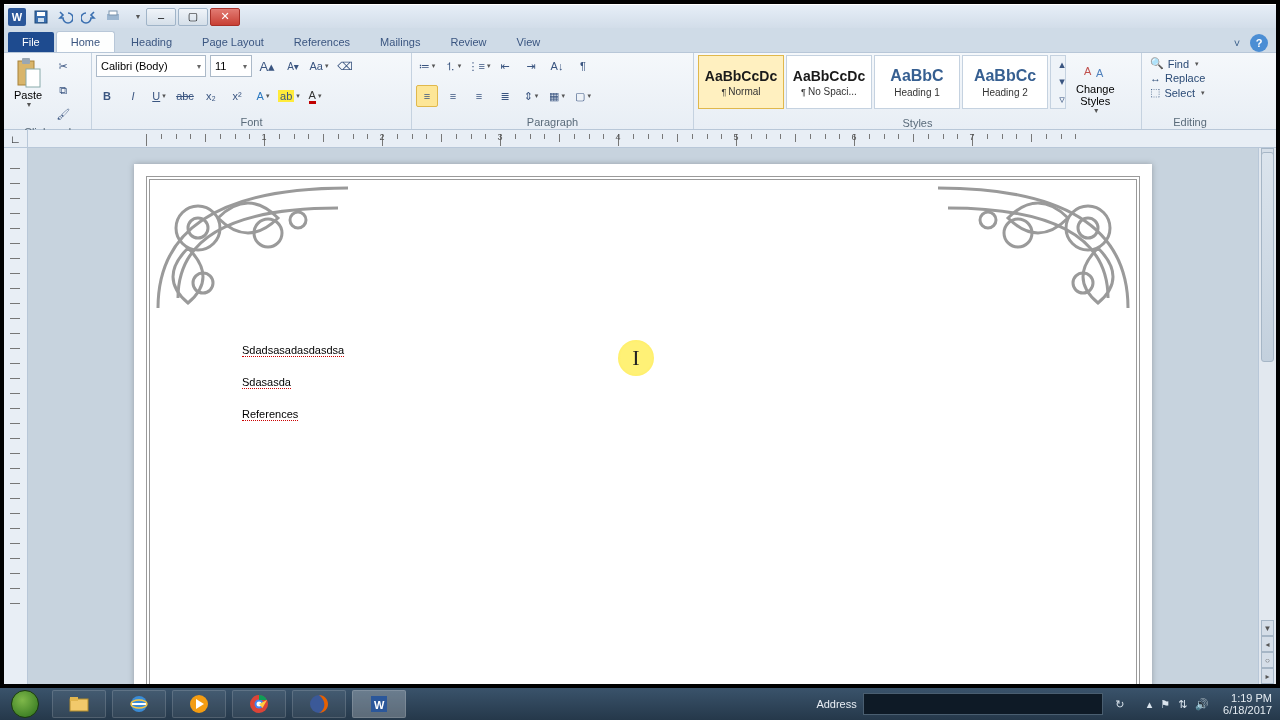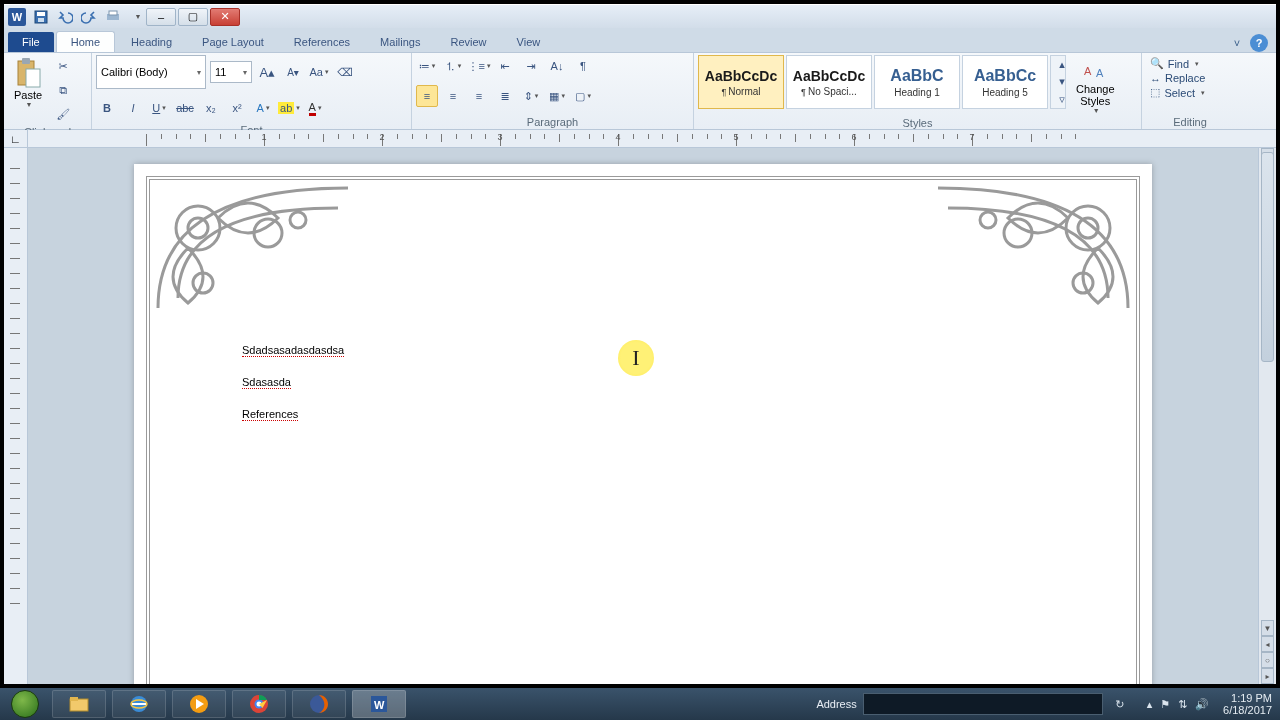--- a/index.html
+++ b/index.html
@@ -27,7 +27,7 @@
 .smbtn { width: 22px; height: 22px; display: flex; align-items: center; justify-content: center; cursor: pointer; border-radius: 2px; color: #3a5580;}
 .smbtn.active { background: #fde697; border: 1px solid #e0b84c; }
 .font-row { display: flex; gap: 4px; align-items: center; margin-bottom: 4px; }
-.font-name { width: 110px; height: 34px; border: 1px solid #abb9c8; background: #fff; display: flex; align-items: center; padding: 0 4px; font-size: 12px; }
+.font-name { width: 110px; height: 22px; border: 1px solid #abb9c8; background: #fff; display: flex; align-items: center; padding: 0 4px; font-size: 12px; }
 .font-size { width: 42px; height: 22px; border: 1px solid #abb9c8; background: #fff; display: flex; align-items: center; padding: 0 4px; font-size: 12px; }
 .dd-arrow { margin-left: auto; color: #666; font-size: 8px; }
 .styles-gallery { display: flex; gap: 2px; height: 54px; }

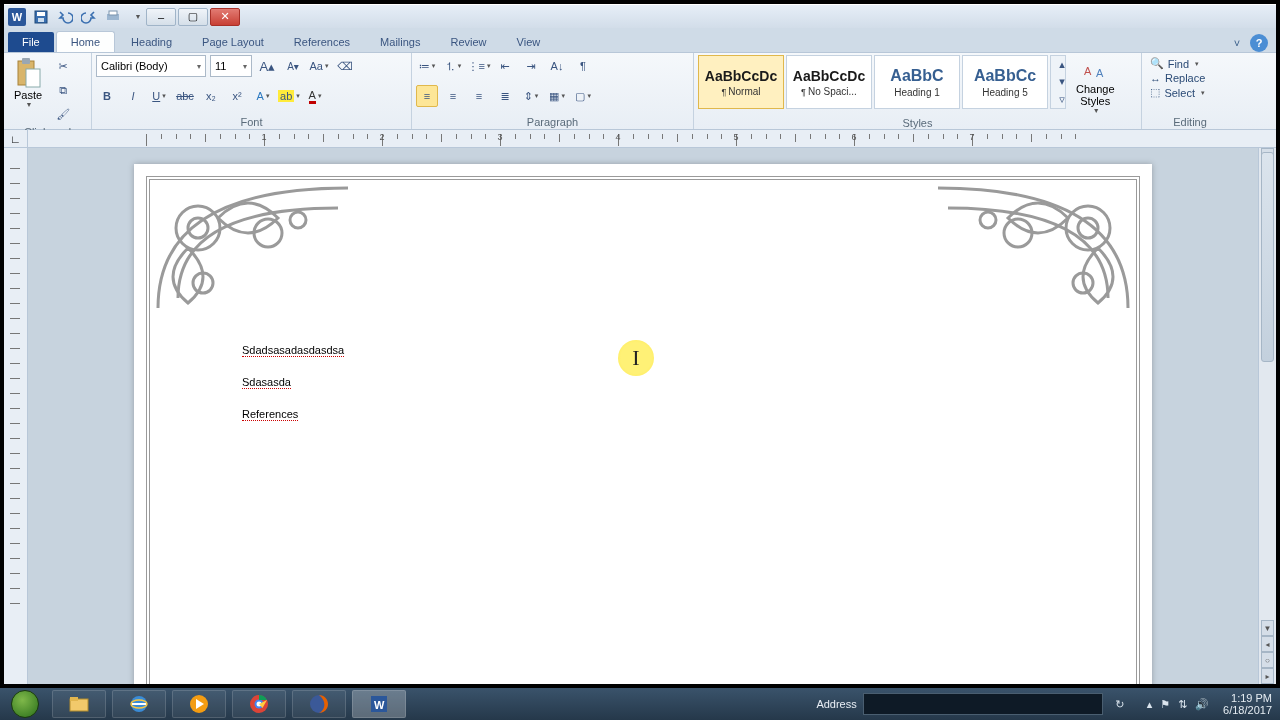--- a/index.html
+++ b/index.html
@@ -248,7 +248,7 @@
           </div>
           <div class="style-item">
             <div class="style-preview heading">AaBbCc</div>
-            <div class="style-name">Heading 5</div>
+            <div class="style-name">Heading 2</div>
           </div>
           <div style="width:16px;display:flex;flex-direction:column;border:1px solid #c5d2e0;background:#eef3f8">
             <div class="smbtn" style="height:18px">▴</div>

